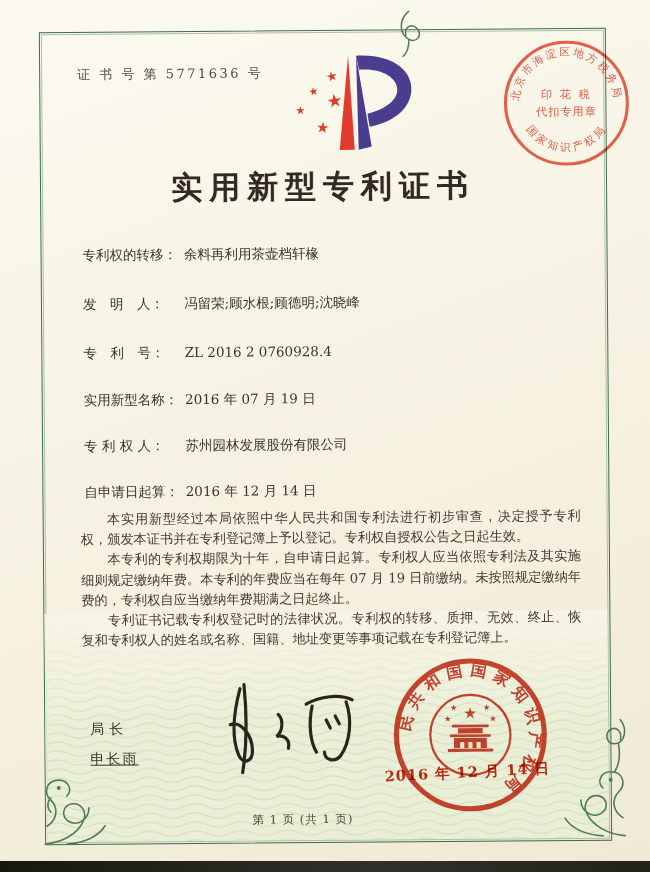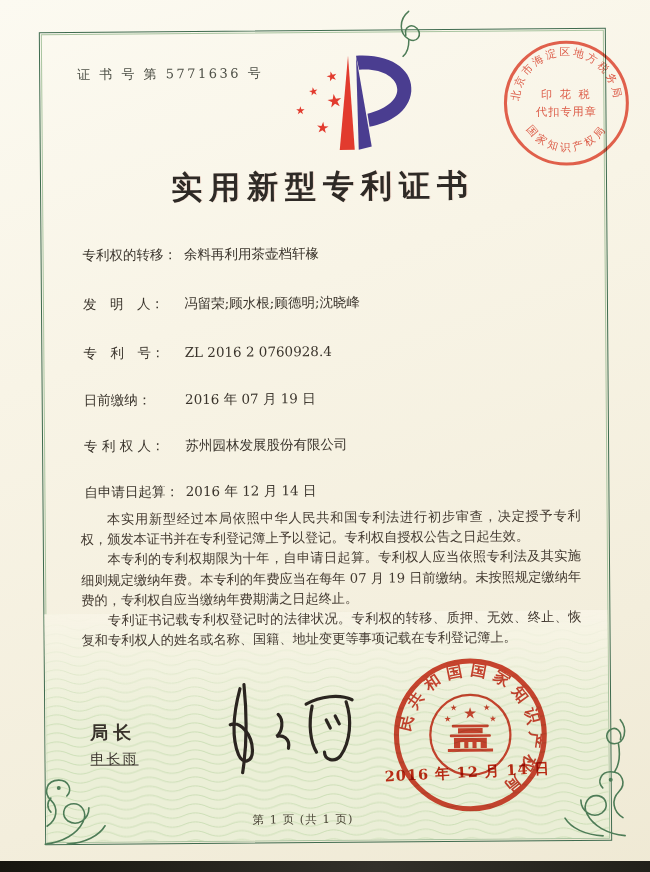--- a/index.html
+++ b/index.html
@@ -172,7 +172,7 @@
       <span class="field-value">ZL 2016 2 0760928.4</span>
     </div>
     <div class="field-row f3">
-      <span class="field-label">日前缴纳：</span>
+      <span class="field-label">实用新型名称：</span>
       <span class="field-value">2016 年 07 月 19 日</span>
     </div>
     <div class="field-row f4">

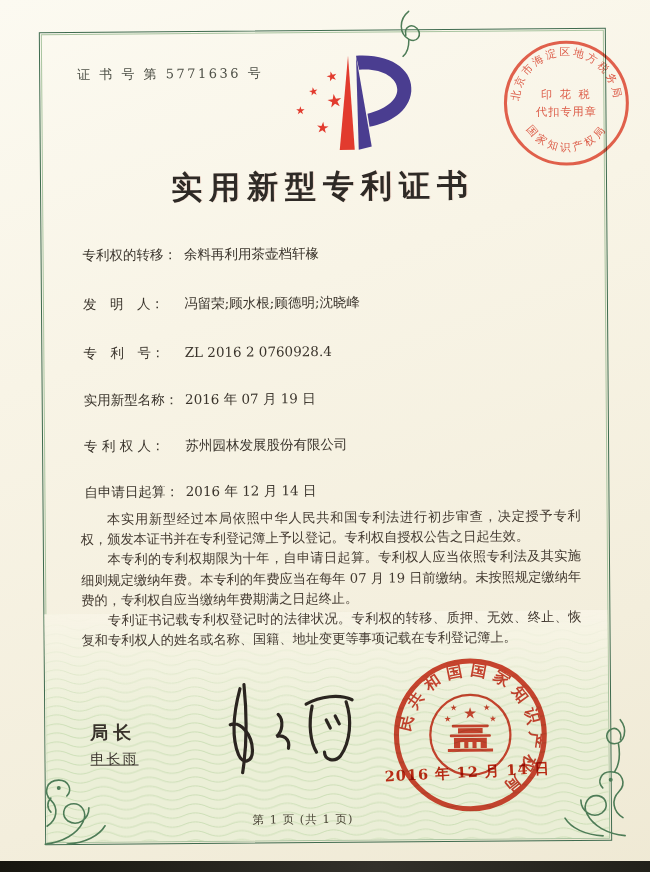--- a/index.html
+++ b/index.html
@@ -58,7 +58,7 @@
   }
   .body-text p{margin:0;text-indent:2em;}
 
-  .director-title{position:absolute;left:88px;top:719px;z-index:2;font-size:18px;letter-spacing:5px;color:#38322b;font-weight:bold;}
+  .director-title{position:absolute;left:88px;top:719px;z-index:2;font-size:14px;letter-spacing:5px;color:#38322b;}
   .director-name{position:absolute;left:88px;top:749px;z-index:2;font-size:14px;letter-spacing:2px;color:#38322b;text-decoration:underline;}
   .signature-svg{position:absolute;left:192px;top:676px;width:170px;height:110px;z-index:3;}
 

